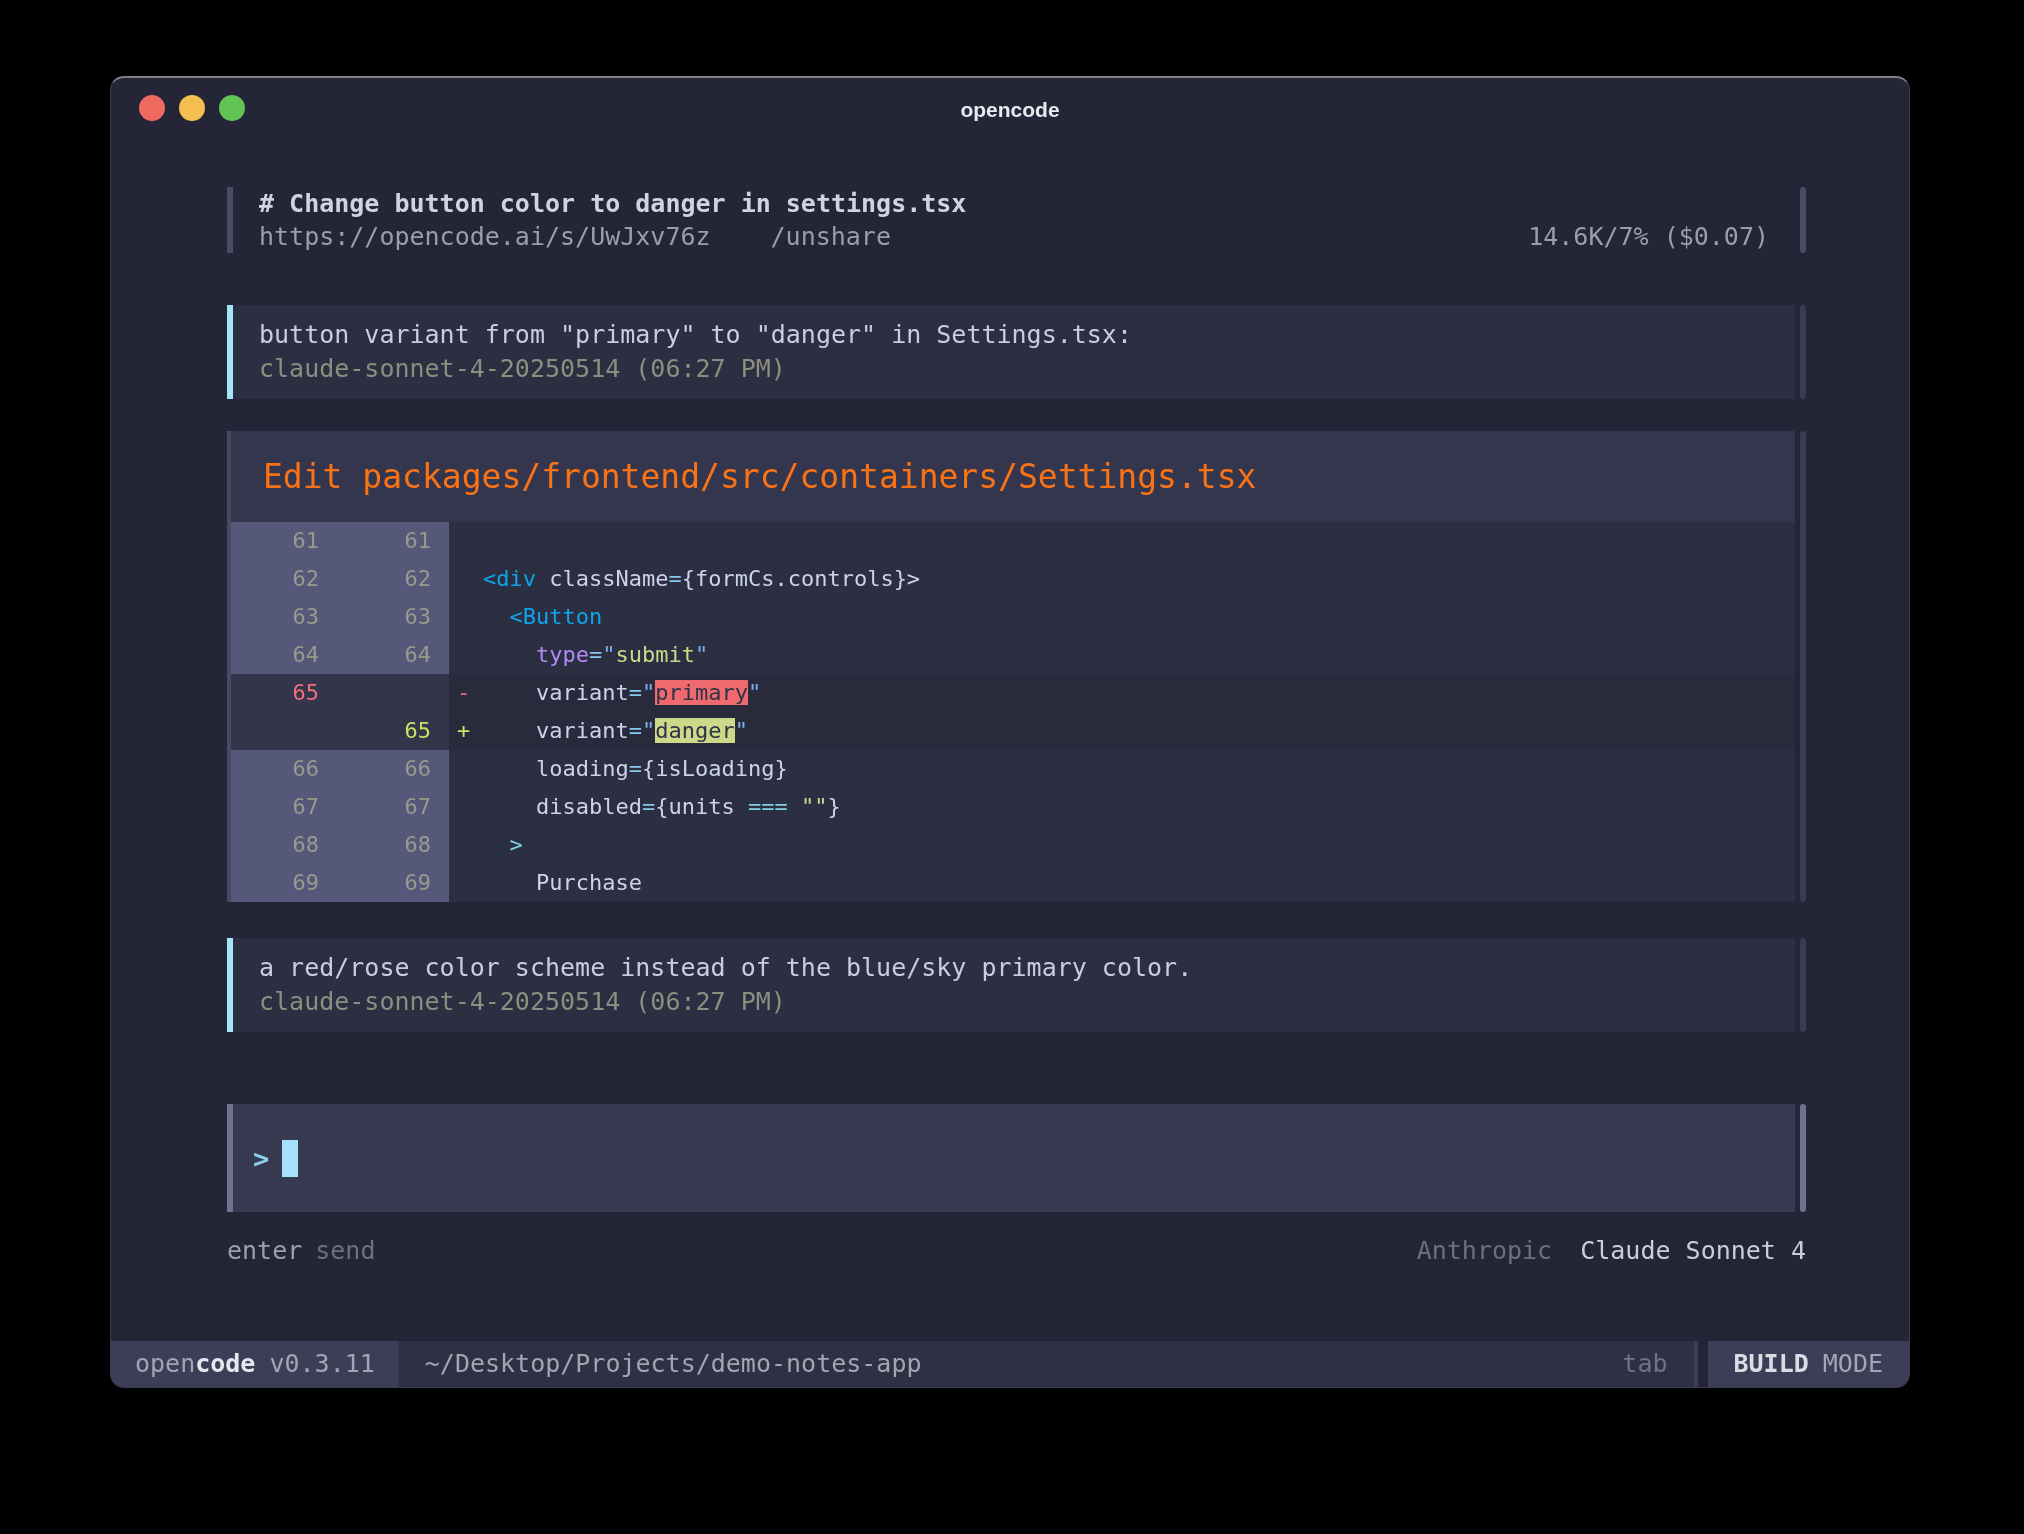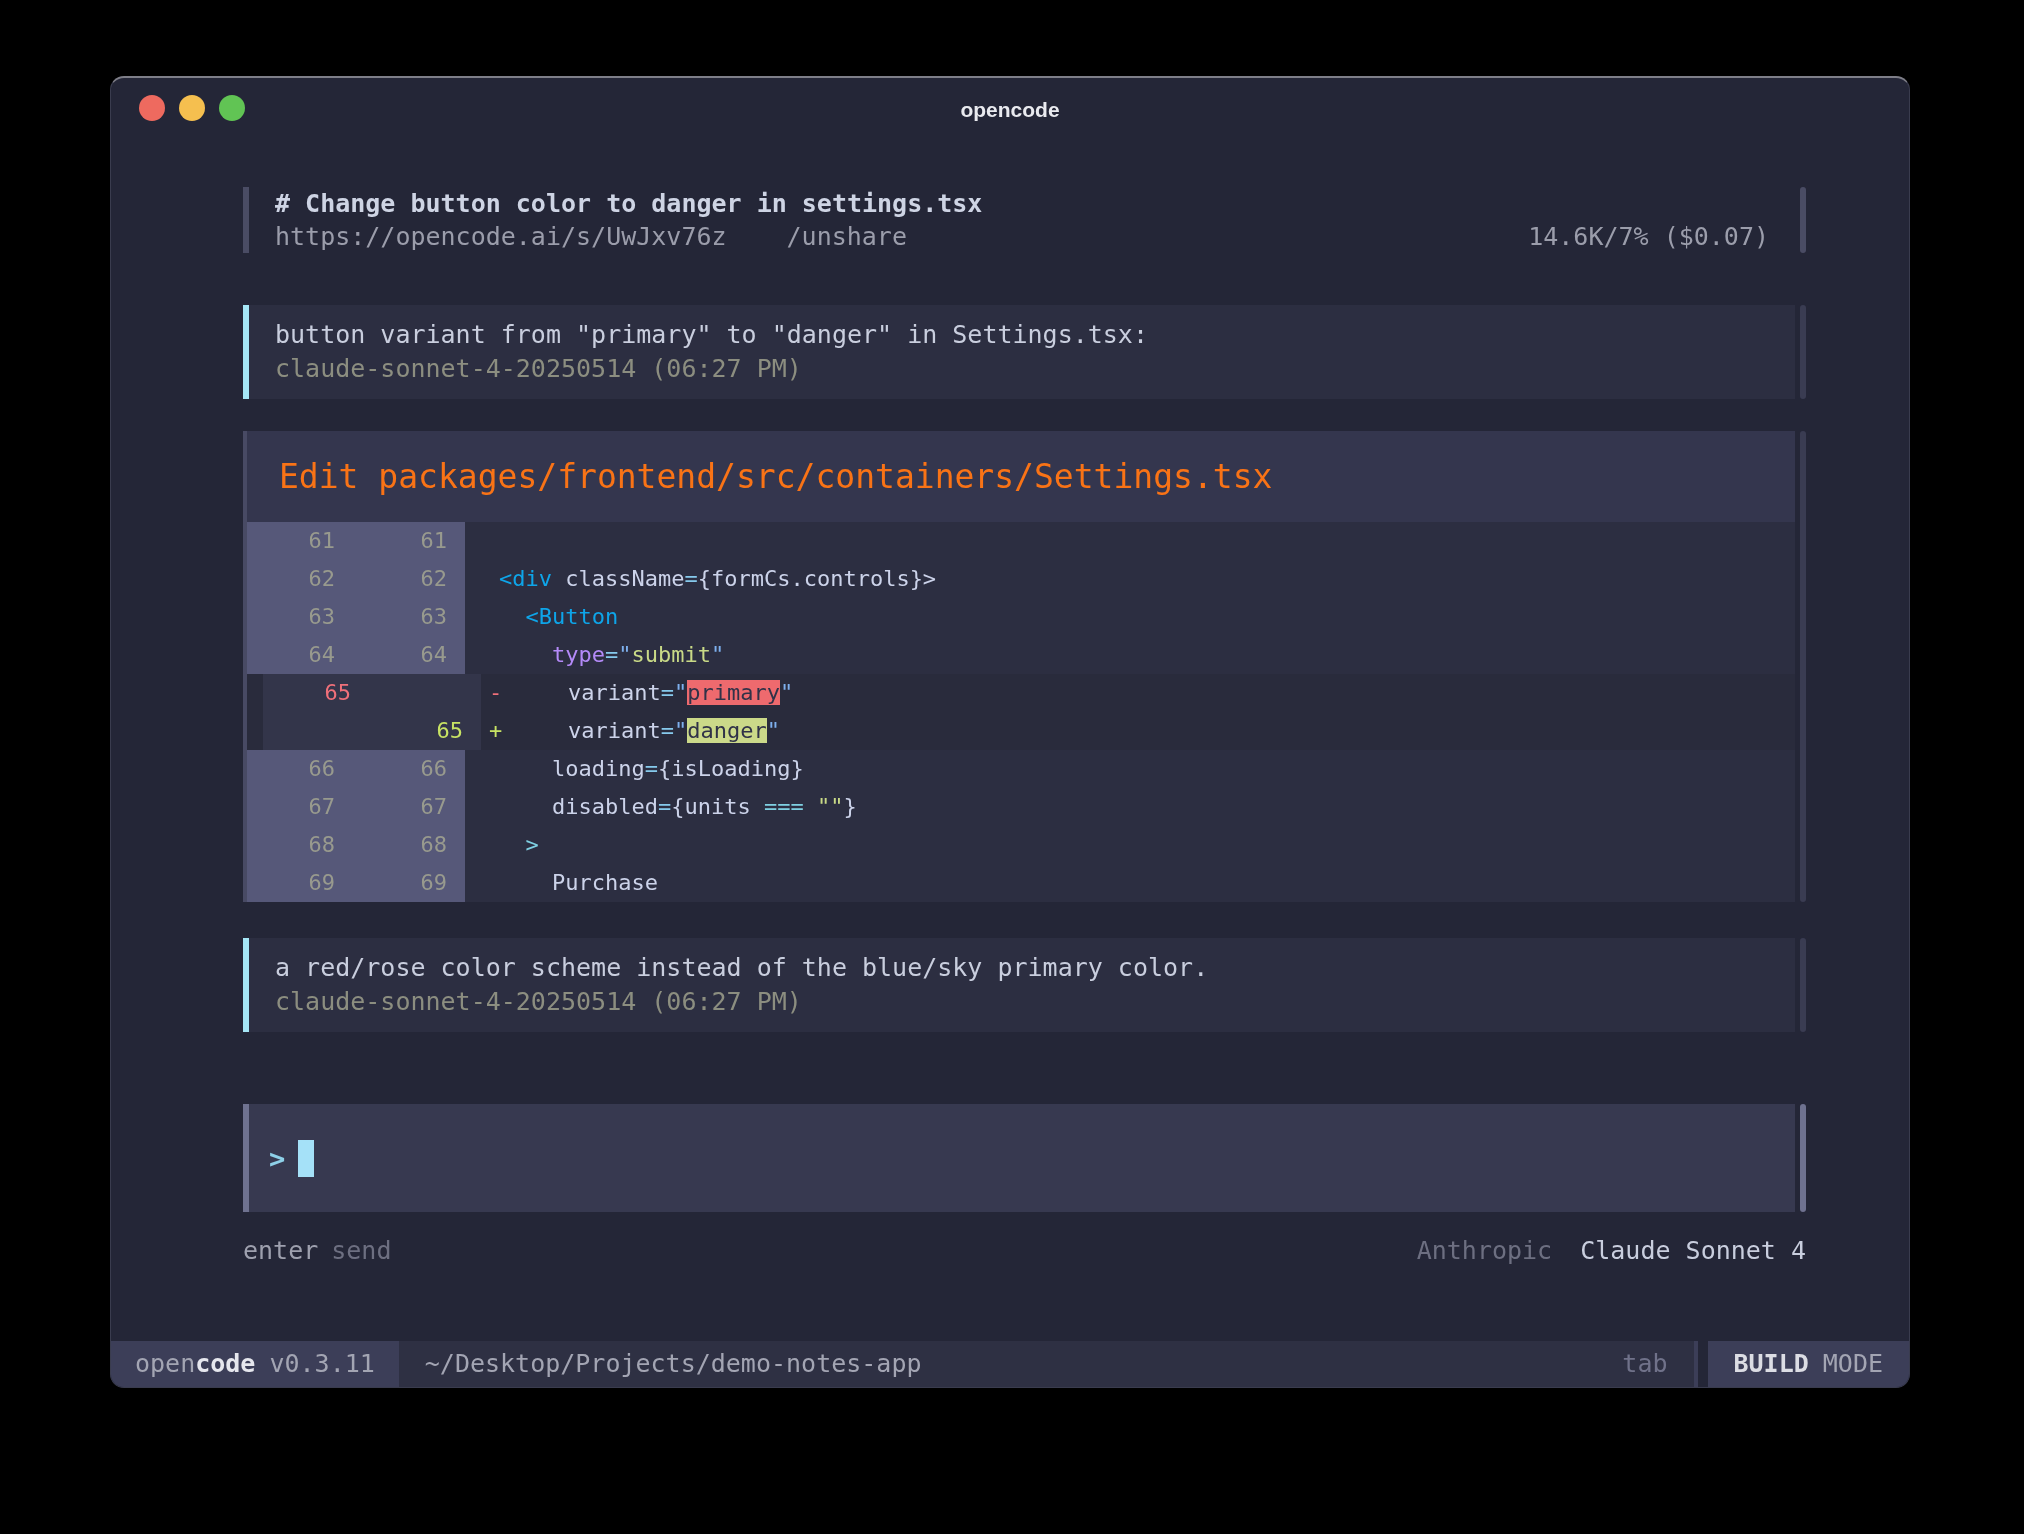--- a/index.html
+++ b/index.html
@@ -27,7 +27,7 @@
   }
 
   
-  .main { padding:0 103px 0 116px;margin-left:16px; }
+  .main { padding:0 103px 0 116px; }
   .block-row { display:flex; align-items:stretch; }
   .block-main { flex:1; min-width:0; }
   .rail { width:6px; margin-left:5px; border-radius:3px; }

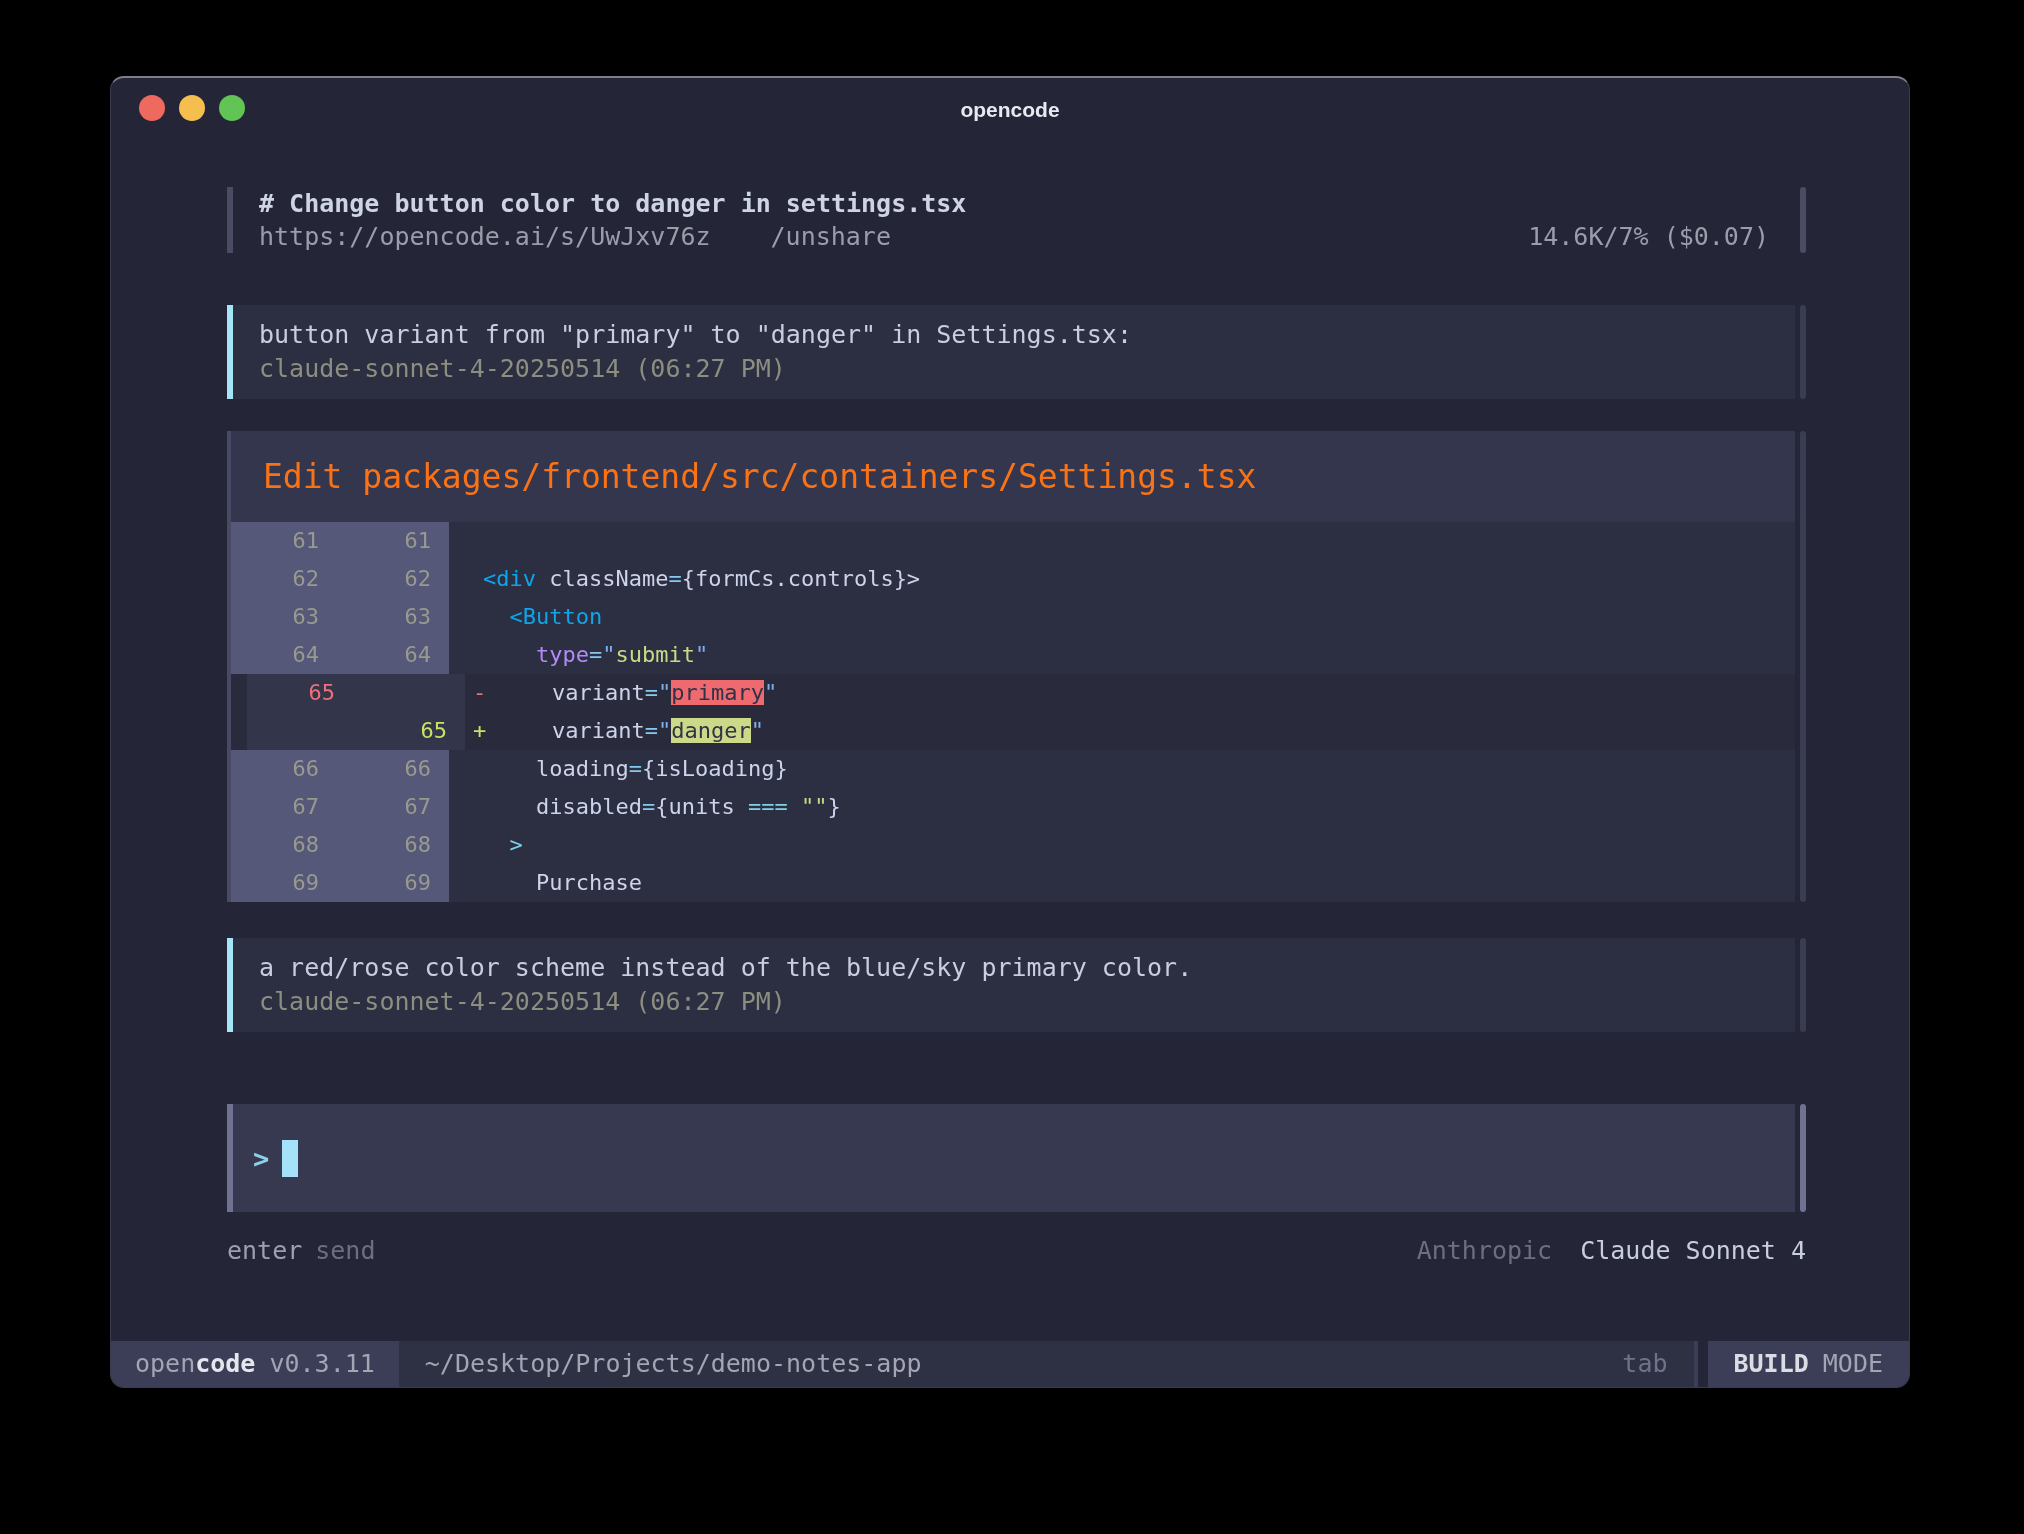--- a/index.html
+++ b/index.html
@@ -61,7 +61,7 @@
     padding-left:32px; color:#f97316; font-size:33px;
   }
   .drow { display:flex; height:38px; line-height:38px; font-size:22px; background:#2c2e41; }
-  .drow.del, .drow.add { background:#292b3c;padding-left:16px; }
+  .drow.del, .drow.add { background:#292b3c; }
   .gut { flex:none; text-align:right; color:#989a8e; }
   .gut.g1 { width:106px; padding-right:18px; }
   .gut.g2 { width:112px; padding-right:18px; }

